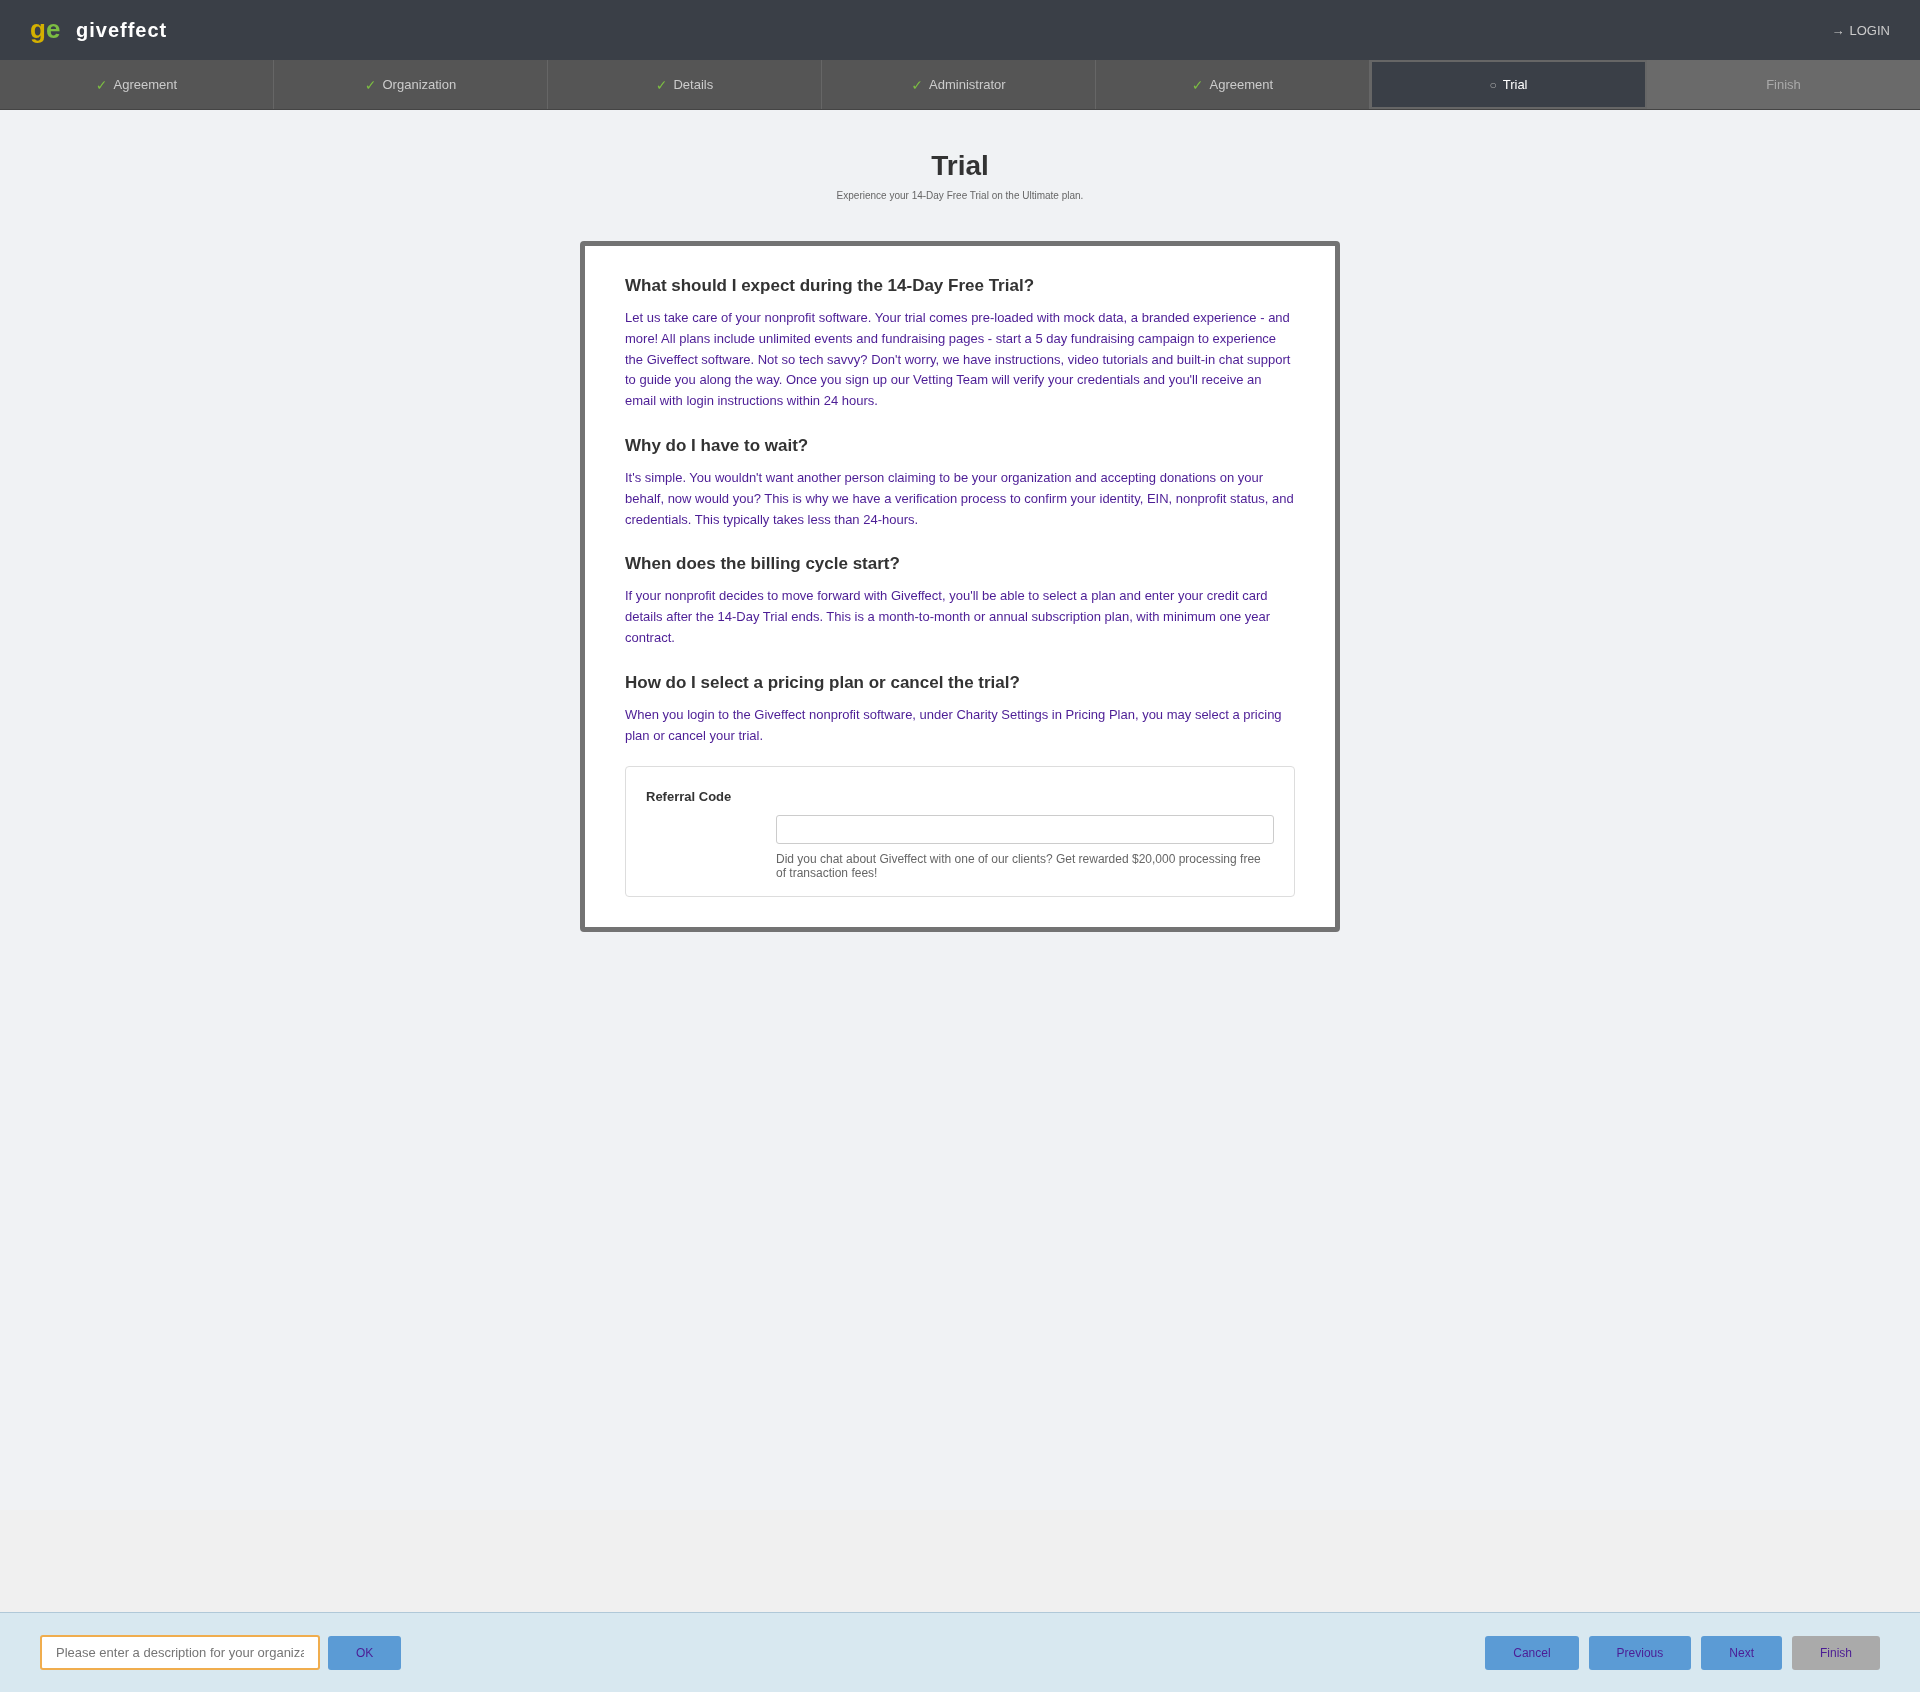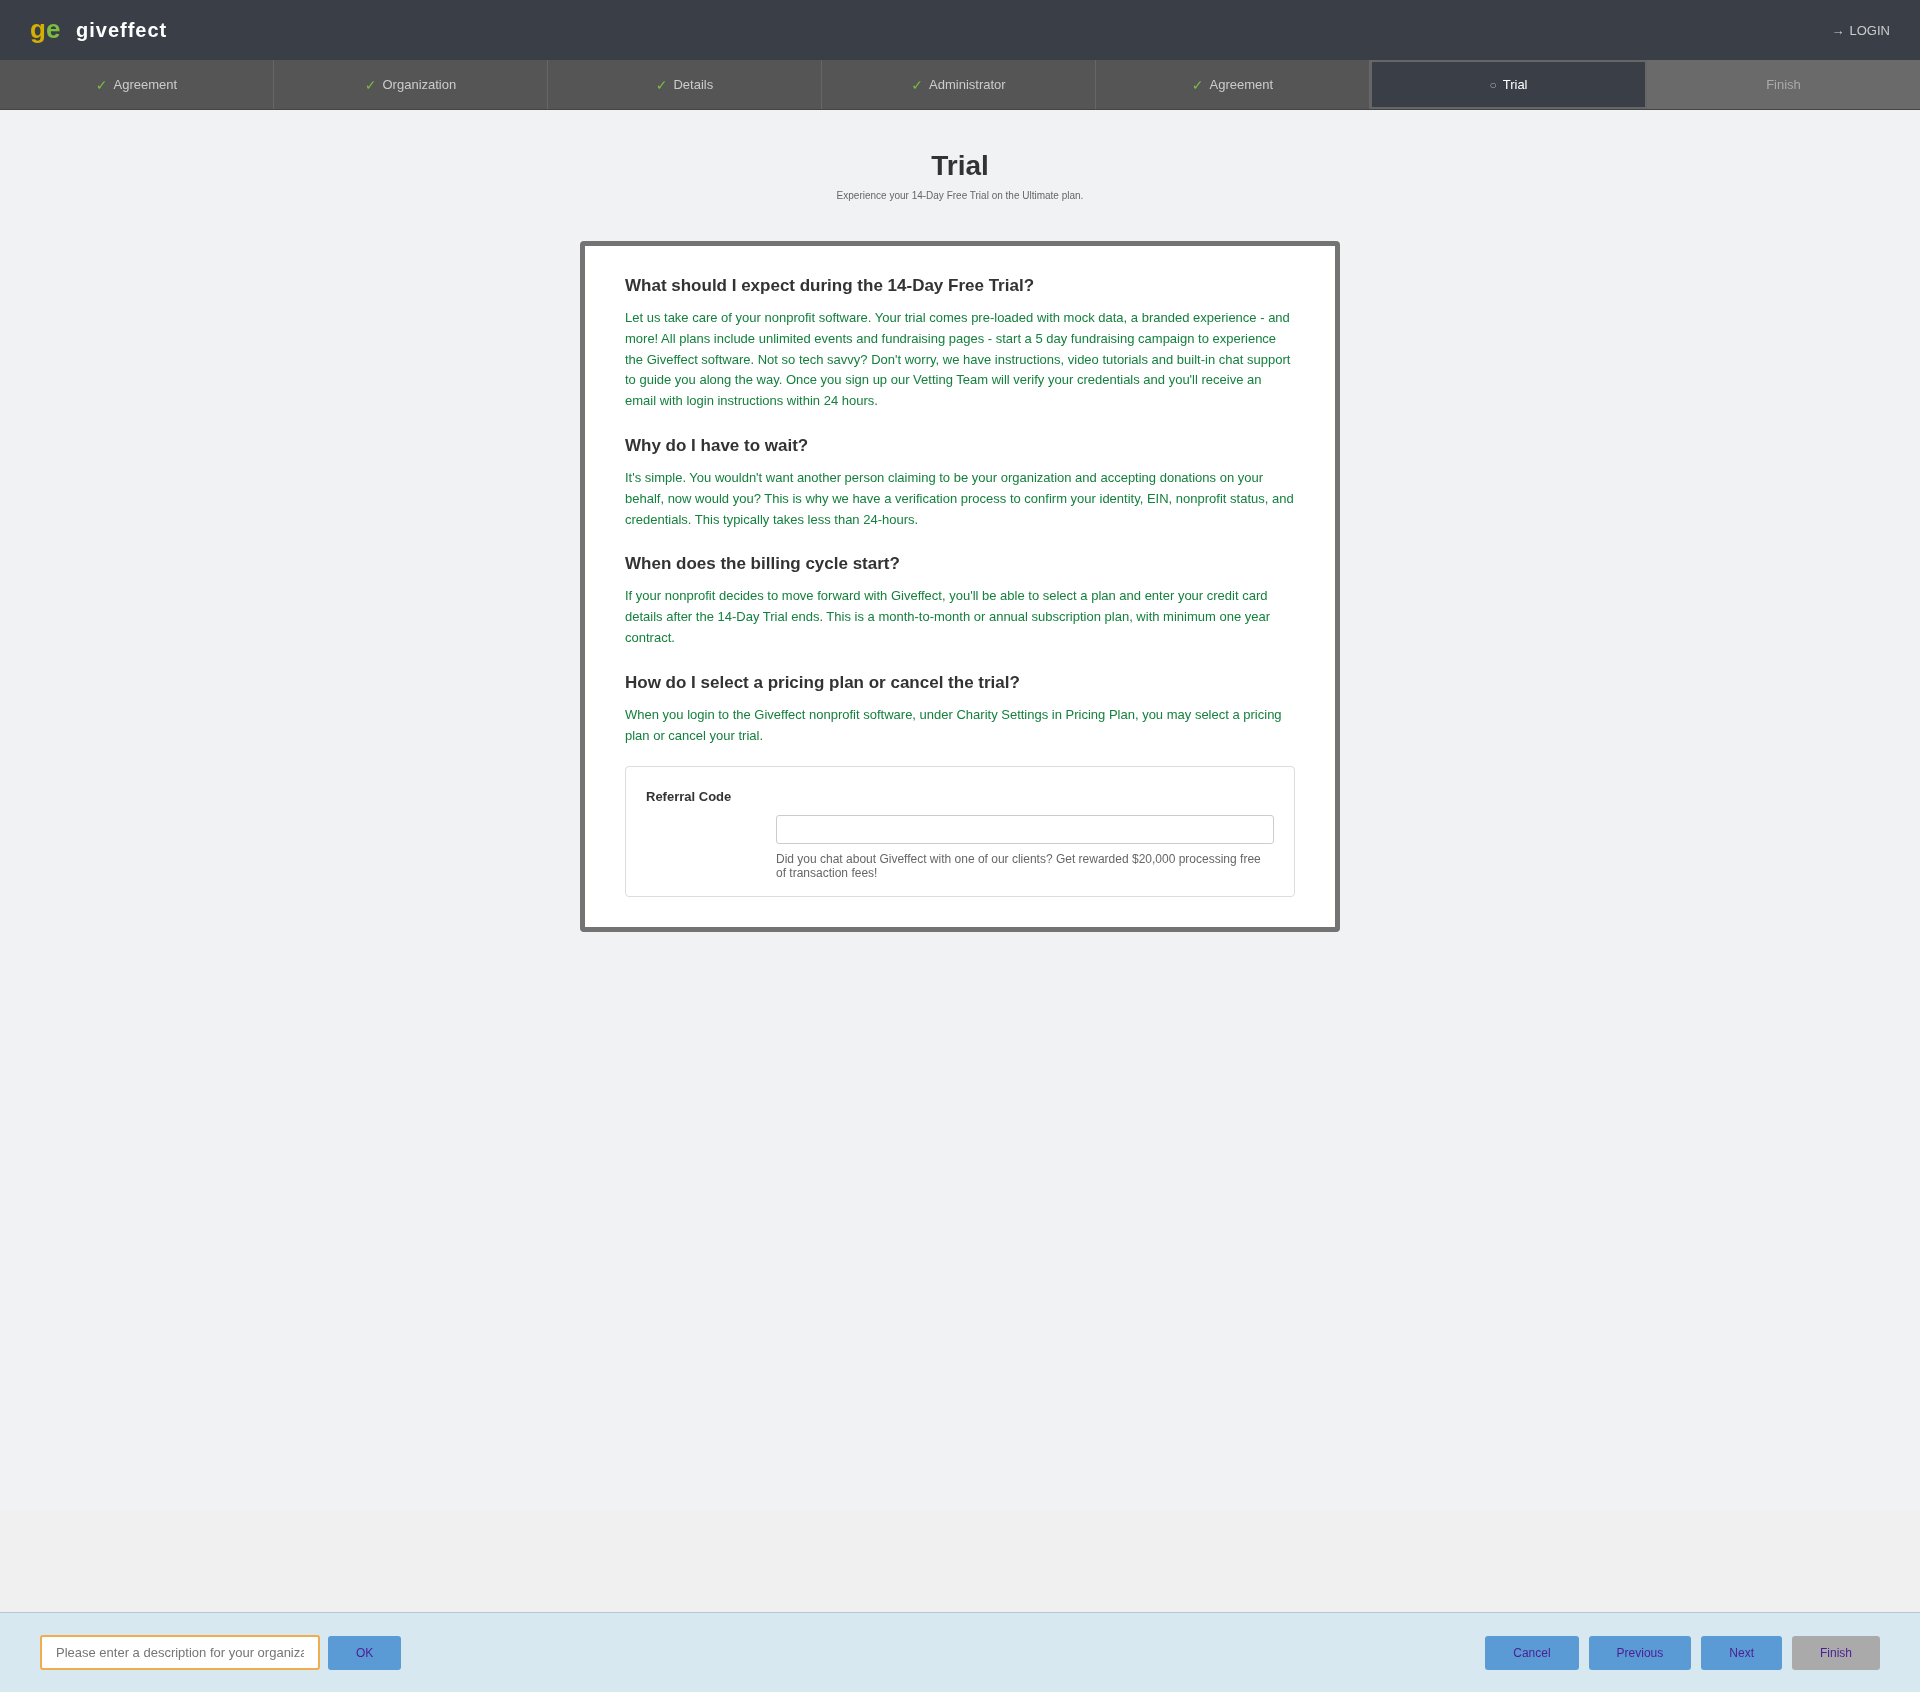--- a/index.html
+++ b/index.html
@@ -105,7 +105,7 @@
     .section-text {
       font-size: 13px;
       line-height: 1.6;
-      color: #15803d;
+      color: #4c1d95;
       margin-bottom: 16px;
     }
 

